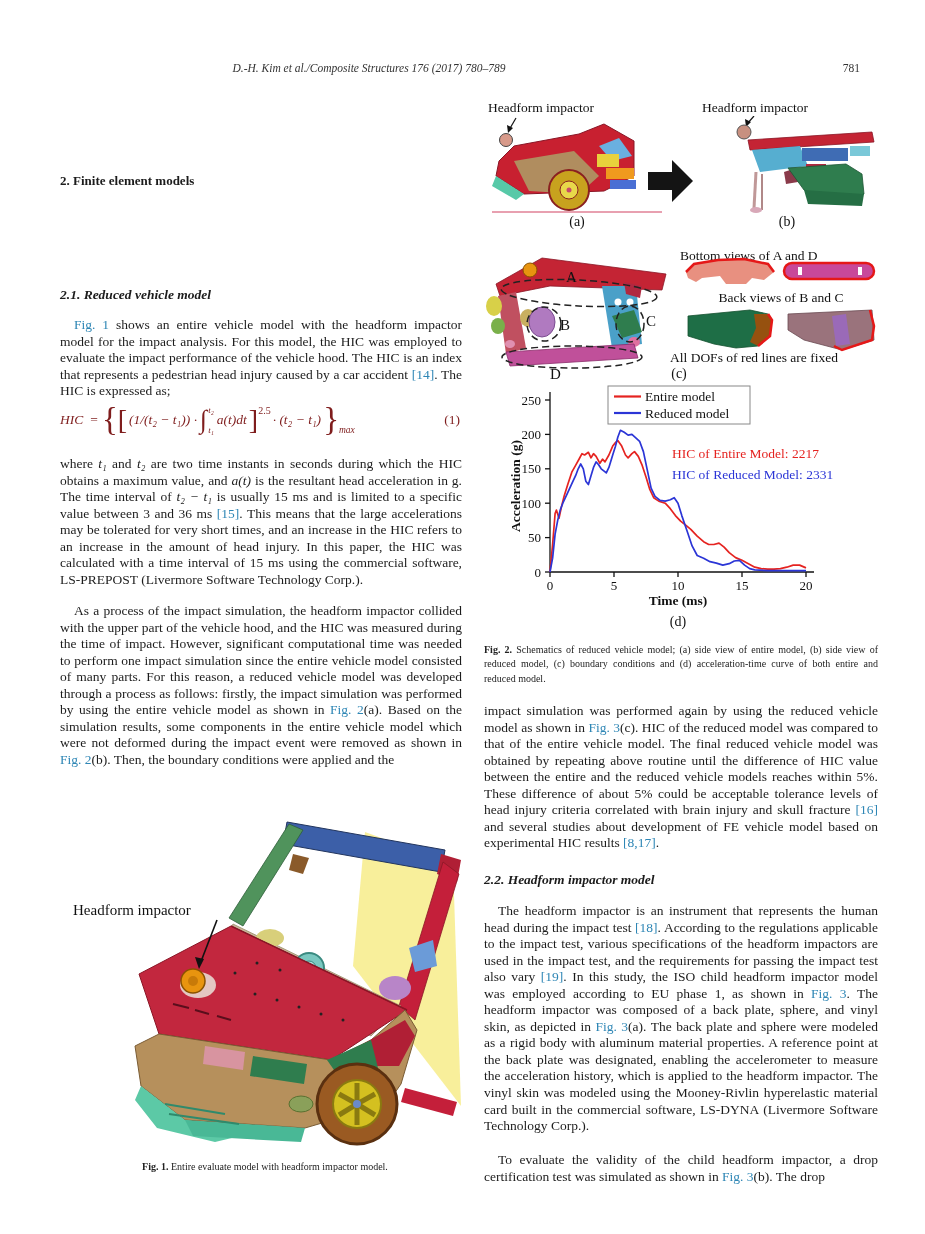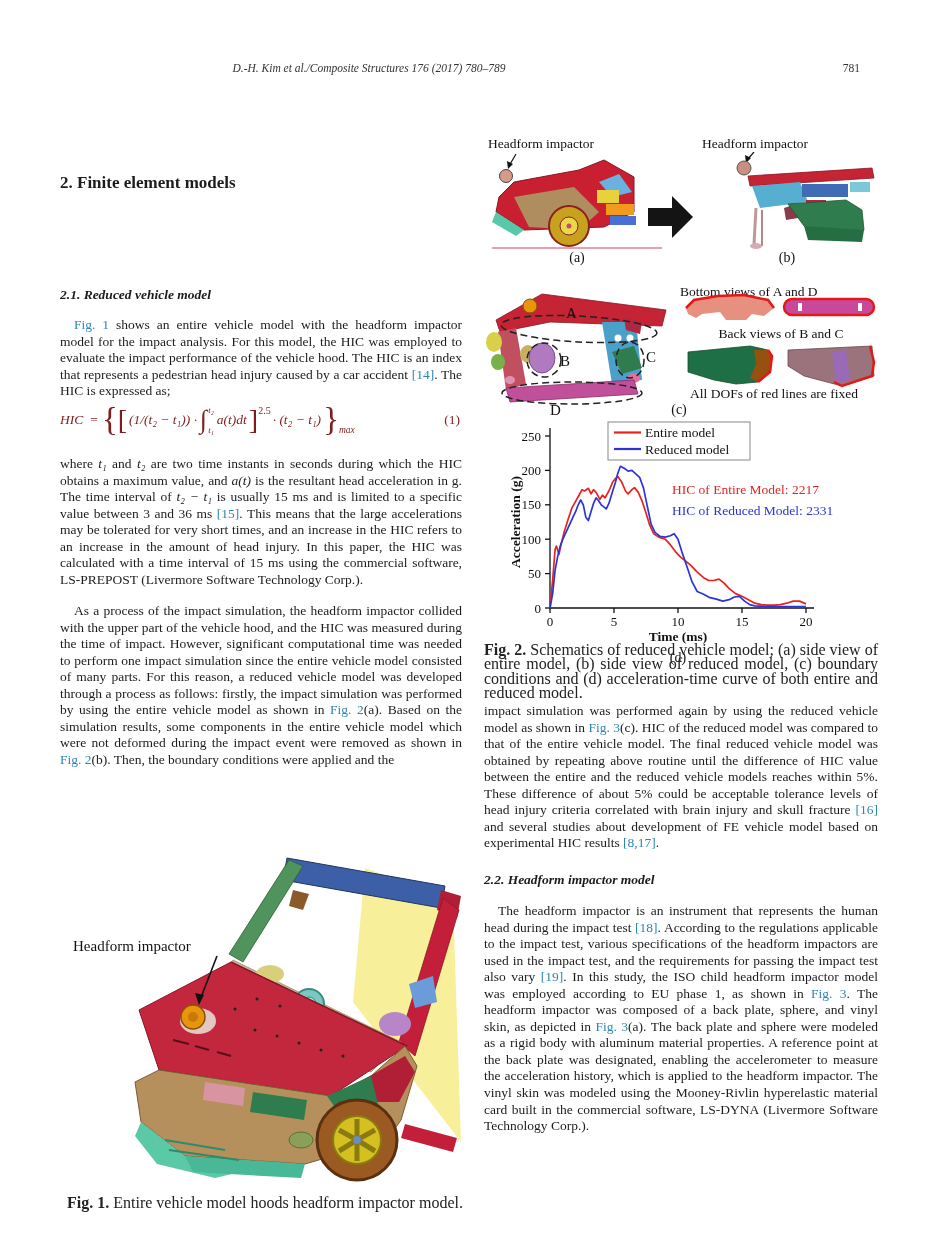--- a/index.html
+++ b/index.html
@@ -38,7 +38,7 @@
   .eq-sub{font-size:9.5px;font-style:italic;position:relative;bottom:1px;}
   .eq-spacer{flex:1;}
   svg text{font-family:"Liberation Serif","DejaVu Serif",serif;}
-  .figbox{position:absolute;margin-top:36px;}
+  .figbox{position:absolute;}
   .absdiv{position:absolute;}
 </style>
 </head>

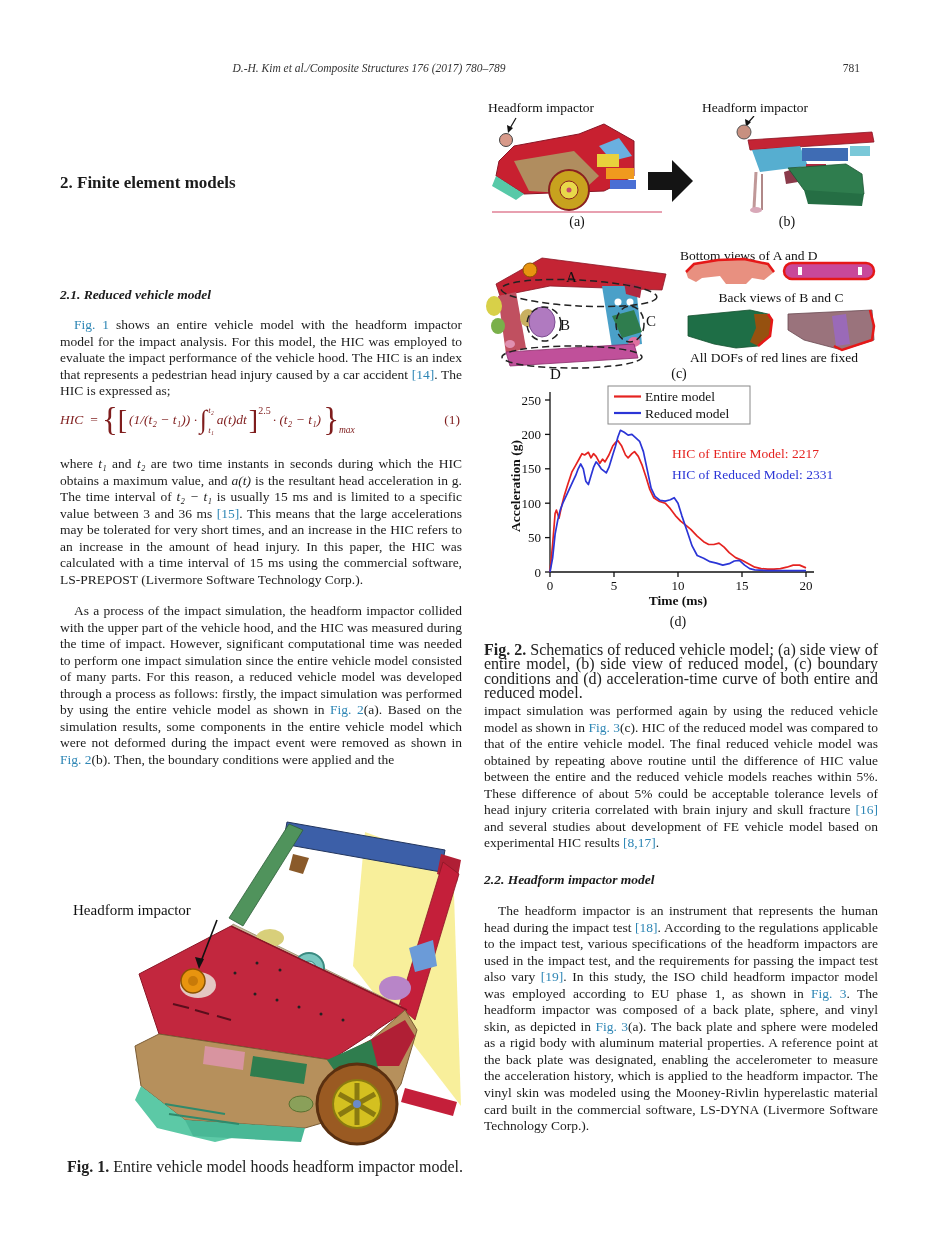--- a/index.html
+++ b/index.html
@@ -15,7 +15,7 @@
   .indent{text-indent:14px;}
   .ref-link{color:#2e86b5;}
   .it{font-style:italic;}
-  .sec-head{position:absolute;font-size:17px;font-weight:bold;}
+  .sec-head{position:absolute;font-size:13px;font-weight:bold;}
   .sub-head{position:absolute;font-size:13.5px;font-style:italic;font-weight:bold;}
   .caption{position:absolute;font-size:16px;line-height:14.3px;color:#222;}
   .caption .tag{font-weight:bold;}

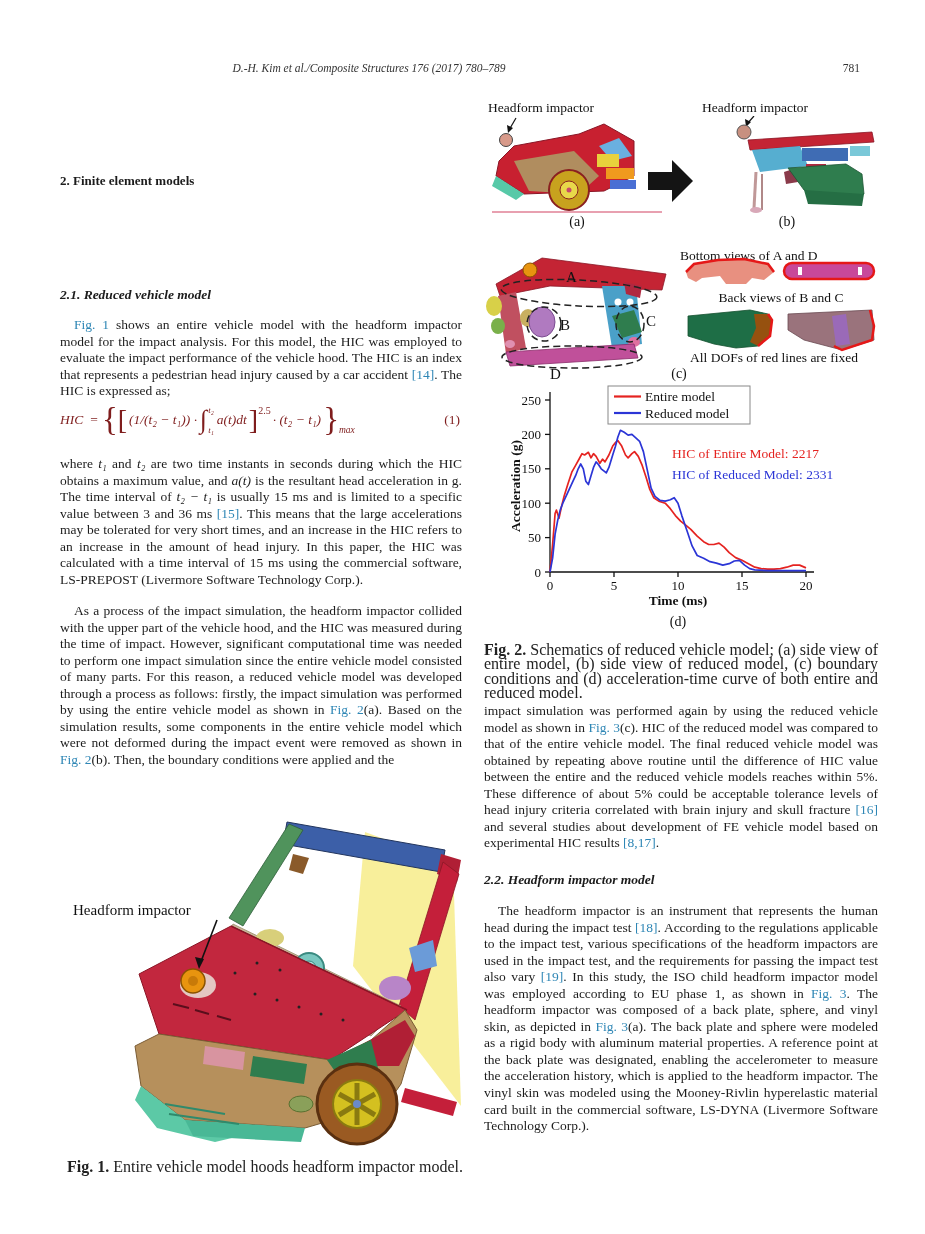--- a/index.html
+++ b/index.html
@@ -266,7 +266,7 @@
       </g>
     </svg>
 
-    <div class="fig-label" style="left:186px;top:250px;width:208px;text-align:center;">All DOFs of red lines are fixed</div>
+    <div class="fig-label" style="left:186px;top:250px;width:208px;">All DOFs of red lines are fixed</div>
 
     <svg class="absdiv" style="left:0;top:146px;" viewBox="0 0 190 134" width="190" height="134">
       <g>

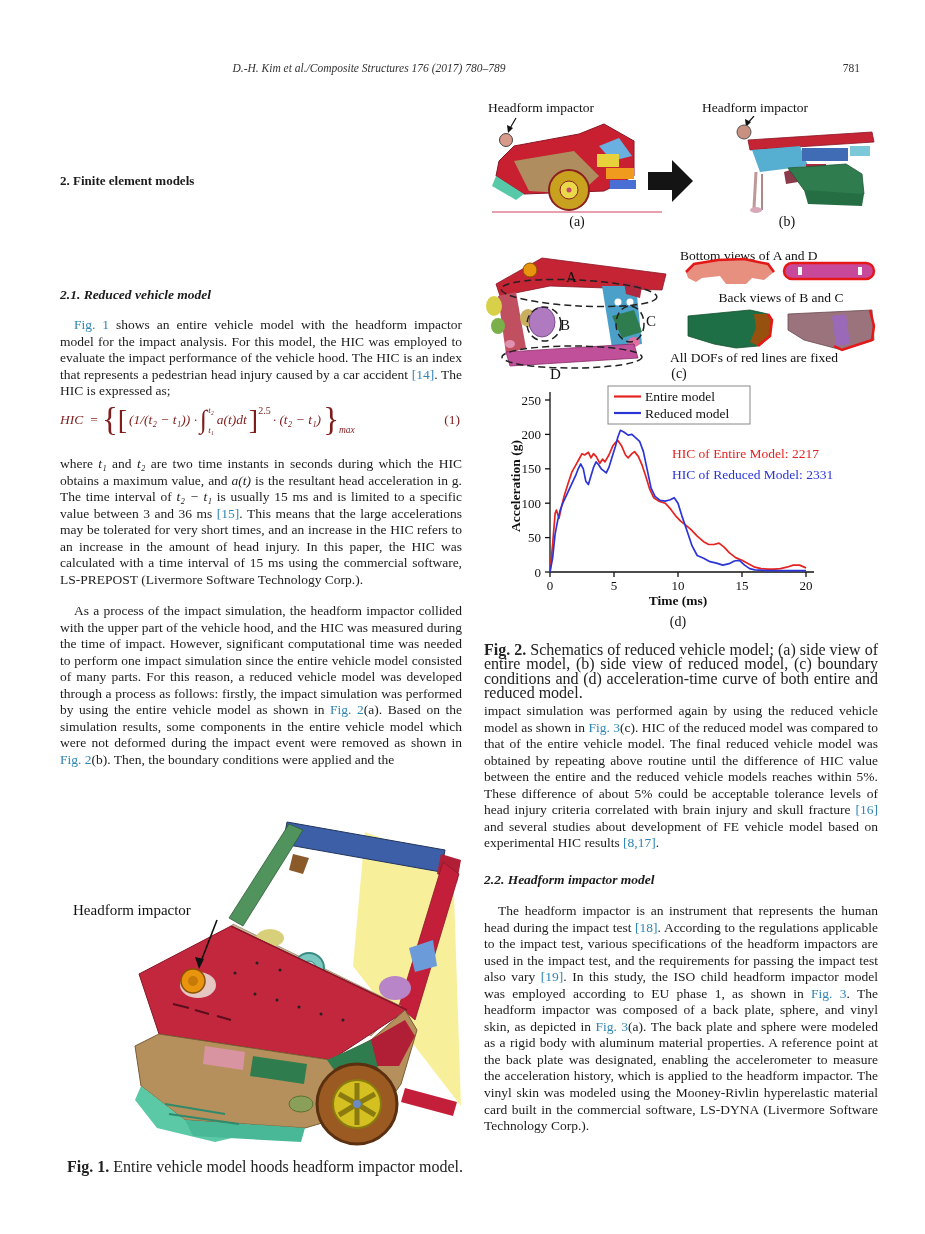--- a/index.html
+++ b/index.html
@@ -17,7 +17,7 @@
   .it{font-style:italic;}
   .sec-head{position:absolute;font-size:13px;font-weight:bold;}
   .sub-head{position:absolute;font-size:13.5px;font-style:italic;font-weight:bold;}
-  .caption{position:absolute;font-size:16px;line-height:14.3px;color:#222;}
+  .caption{position:absolute;font-size:10px;line-height:14.3px;color:#222;}
   .caption .tag{font-weight:bold;}
   .fig-label{position:absolute;font-size:13.5px;color:#111;}
   .panel-tag{position:absolute;font-size:14px;color:#111;text-align:center;}

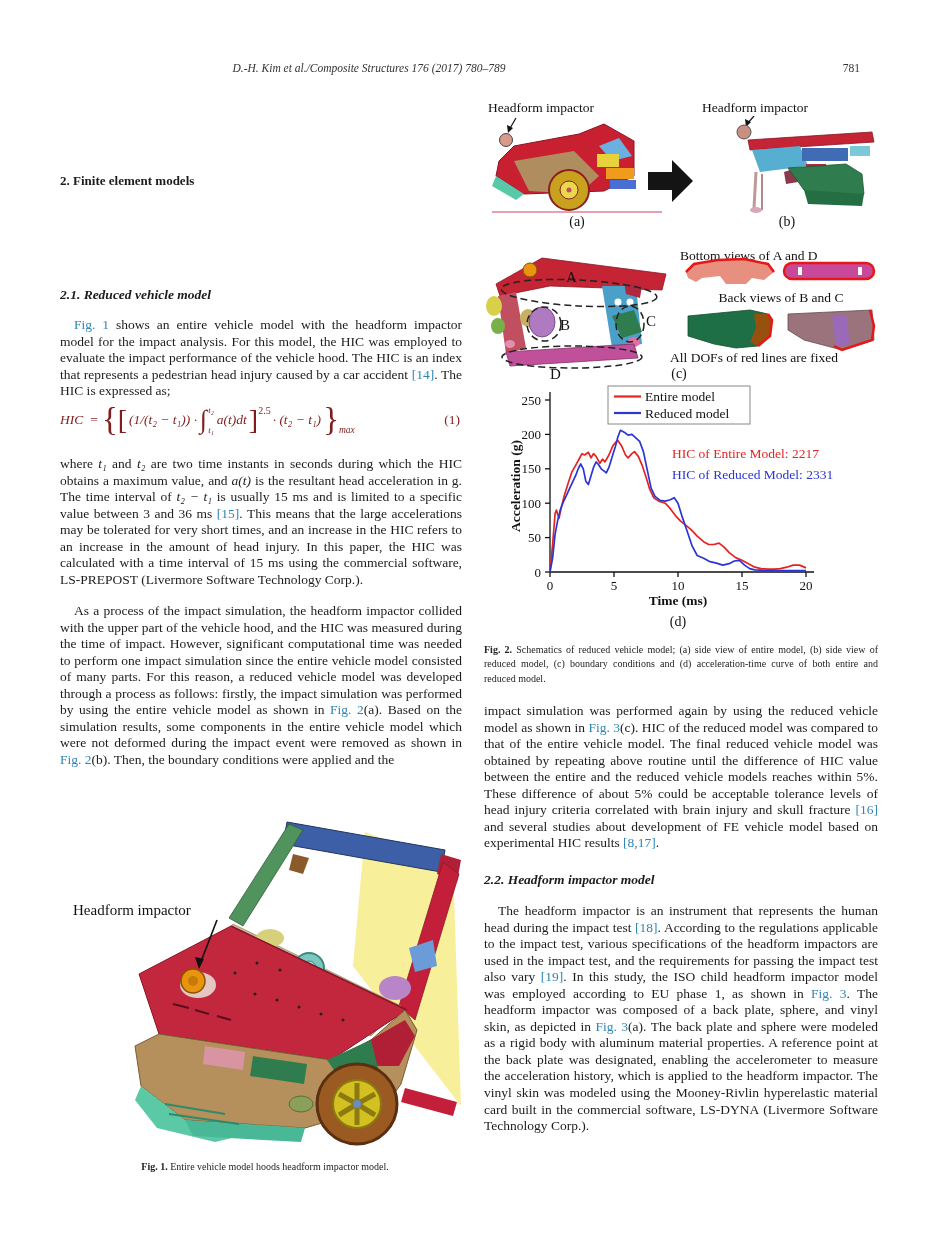--- a/index.html
+++ b/index.html
@@ -169,7 +169,7 @@
     <div class="fig-label" style="left:8px;top:104px;font-size:15px;">Headform impactor</div>
     <div class="caption" style="left:0;top:362px;width:400px;text-align:center;">
       <span class="tag">Fig. 1.</span>
-      <span>Entire vehicle model hoods headform impactor model.</span>
+      <span>Entire evaluate model with headform impactor model.</span>
     </div>
   </div>
 

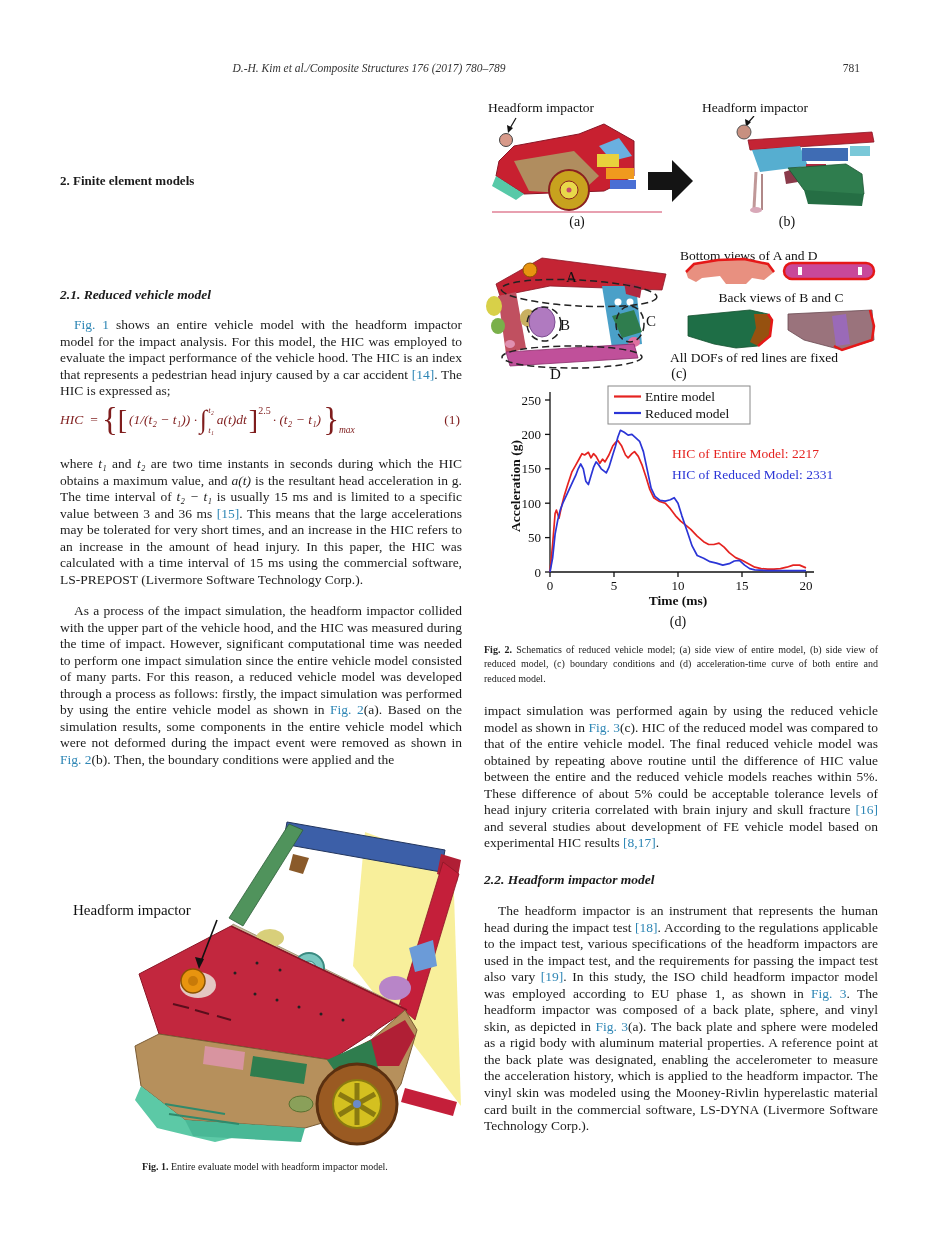--- a/index.html
+++ b/index.html
@@ -363,6 +363,7 @@
 
   <div class="col-text rc indent" style="top:903px;"><span>The headform impactor is an instrument that represents the human head during the impact test </span><span class="ref-link">[18]</span><span>. According to the regulations applicable to the impact test, various specifications of the headform impactors are used in the impact test, and the requirements for passing the impact test also vary </span><span class="ref-link">[19]</span><span>. In this study, the ISO child headform impactor model was employed according to EU phase 1, as shown in </span><span class="ref-link">Fig. 3</span><span>. The headform impactor was composed of a back plate, sphere, and vinyl skin, as depicted in </span><span class="ref-link">Fig. 3</span><span>(a). The back plate and sphere were modeled as a rigid body with aluminum material properties. A reference point at the back plate was designated, enabling the accelerometer to measure the acceleration history, which is applied to the headform impactor. The vinyl skin was modeled using the Mooney-Rivlin hyperelastic material card built in the commercial software, LS-DYNA (Livermore Software Technology Corp.).</span></div>
 
+  <div class="col-text rc indent" style="top:1152px;"><span>To evaluate the validity of the child headform impactor, a drop certification test was simulated as shown in </span><span class="ref-link">Fig. 3</span><span>(b). The drop</span></div>
 
 </div>
 

